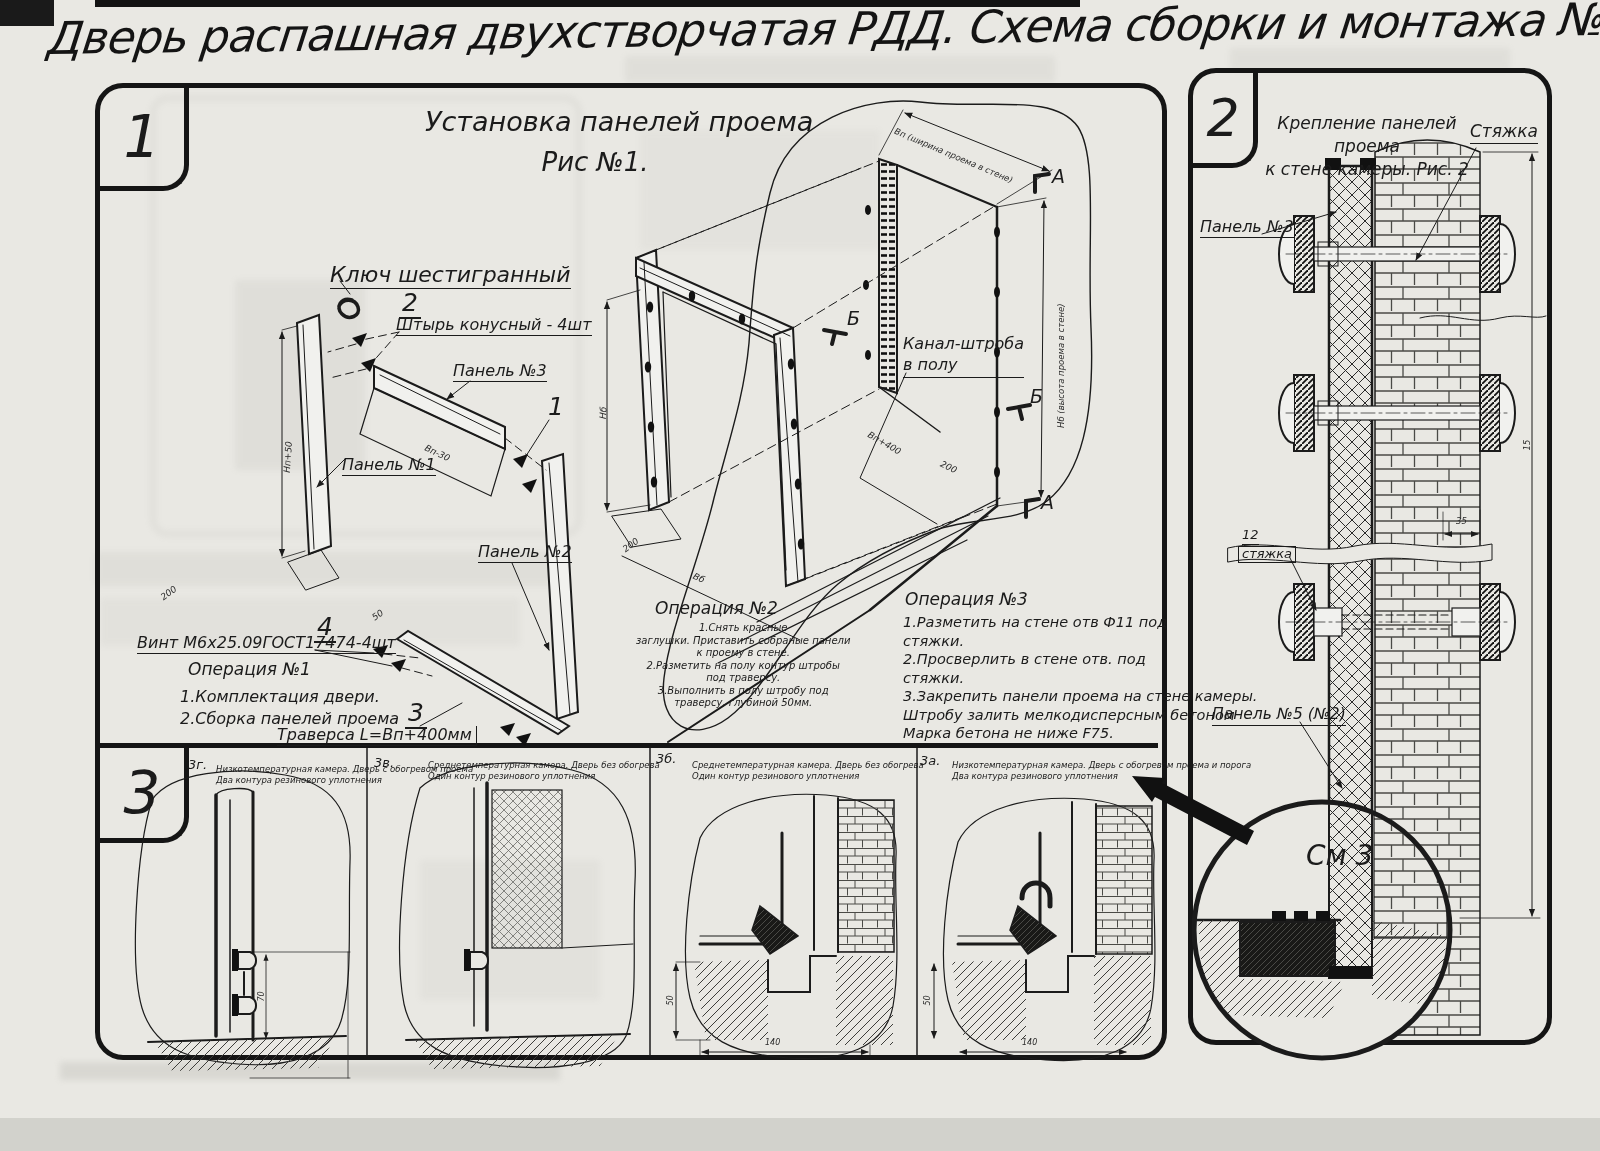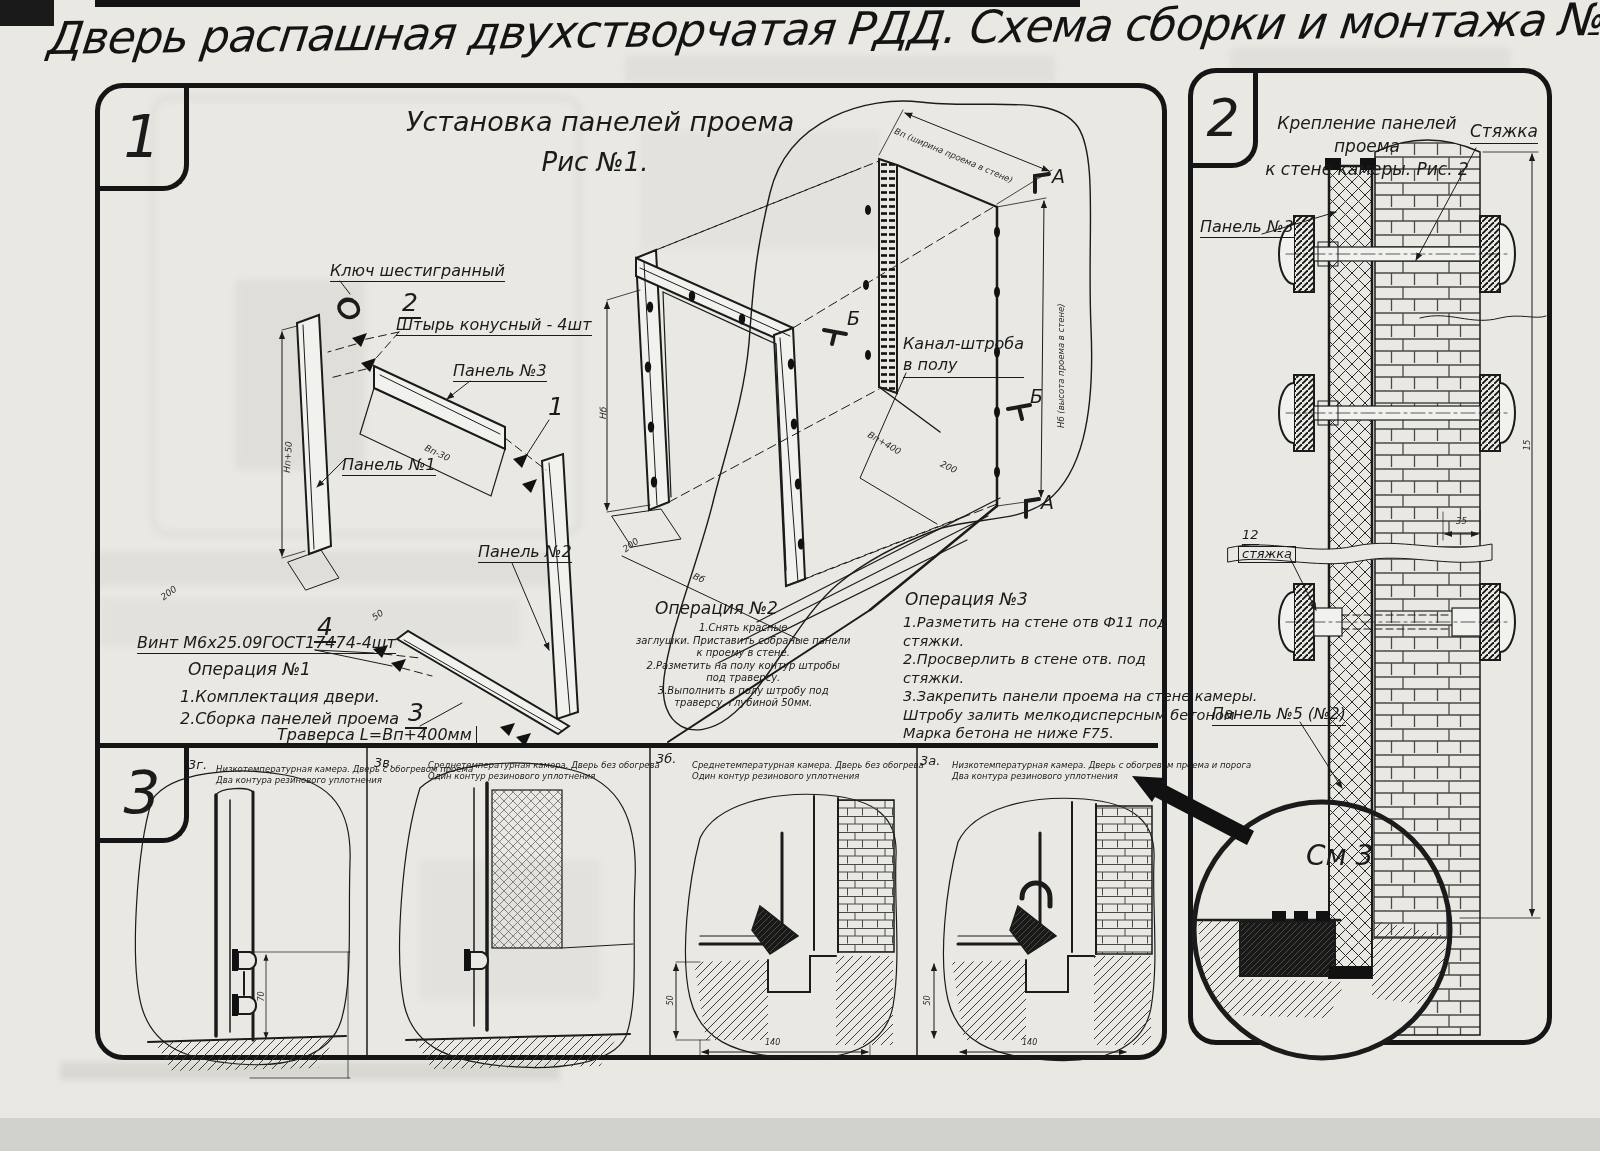--- a/index.html
+++ b/index.html
@@ -366,7 +366,7 @@
     </g>
   </svg>
 
-  <div class="lbl" style="left:406px;top:106px;width:340px;font-size:27px;white-space:nowrap;">Установка панелей проема</div>
+  <div class="lbl" style="left:425px;top:106px;width:340px;font-size:27px;white-space:nowrap;">Установка панелей проема</div>
   <div class="lbl" style="left:425px;top:148px;width:340px;text-align:center;font-size:26px;">Рис №1.</div>
 
   <div class="lbl u" style="left:330px;top:262px;font-size:16px;text-align:right;">Ключ шестигранный</div>

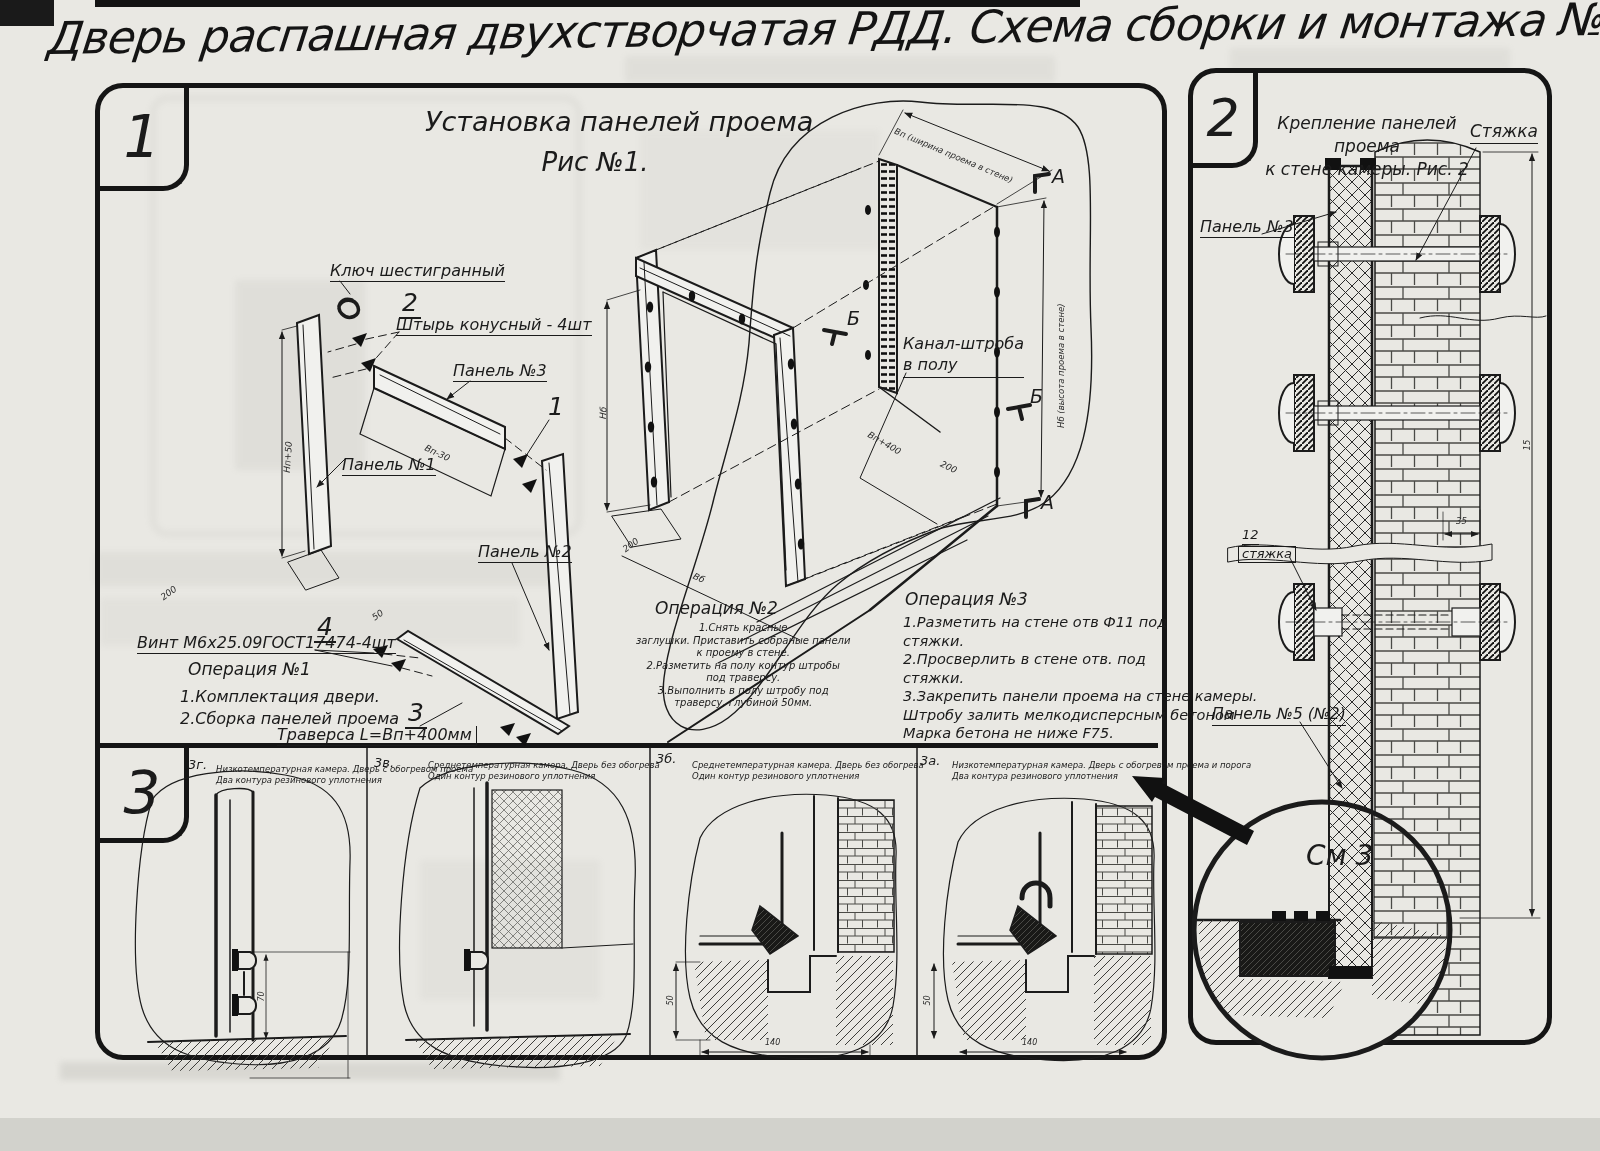--- a/index.html
+++ b/index.html
@@ -369,7 +369,7 @@
   <div class="lbl" style="left:425px;top:106px;width:340px;font-size:27px;white-space:nowrap;">Установка панелей проема</div>
   <div class="lbl" style="left:425px;top:148px;width:340px;text-align:center;font-size:26px;">Рис №1.</div>
 
-  <div class="lbl u" style="left:330px;top:262px;font-size:16px;text-align:right;">Ключ шестигранный</div>
+  <div class="lbl u" style="left:330px;top:262px;font-size:22px;text-align:right;">Ключ шестигранный</div>
   <div class="co" style="left:399px;top:288px;">2</div>
   <div class="lbl u" style="left:396px;top:316px;font-size:16px;">Штырь конусный - 4шт</div>
   <div class="lbl u" style="left:453px;top:362px;font-size:16px;">Панель №3</div>

